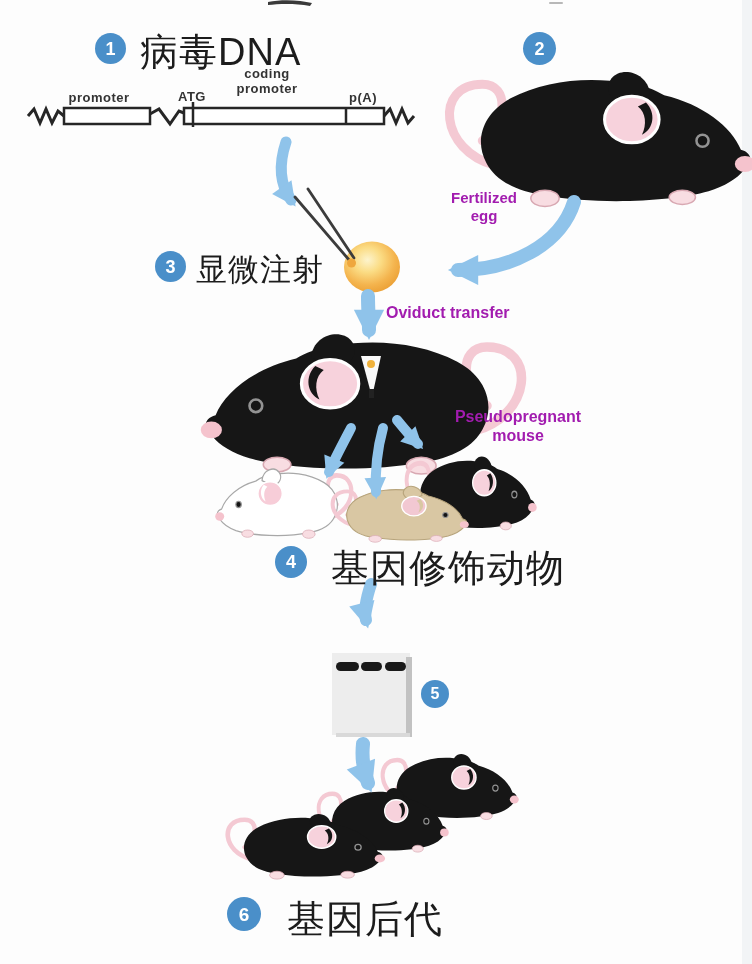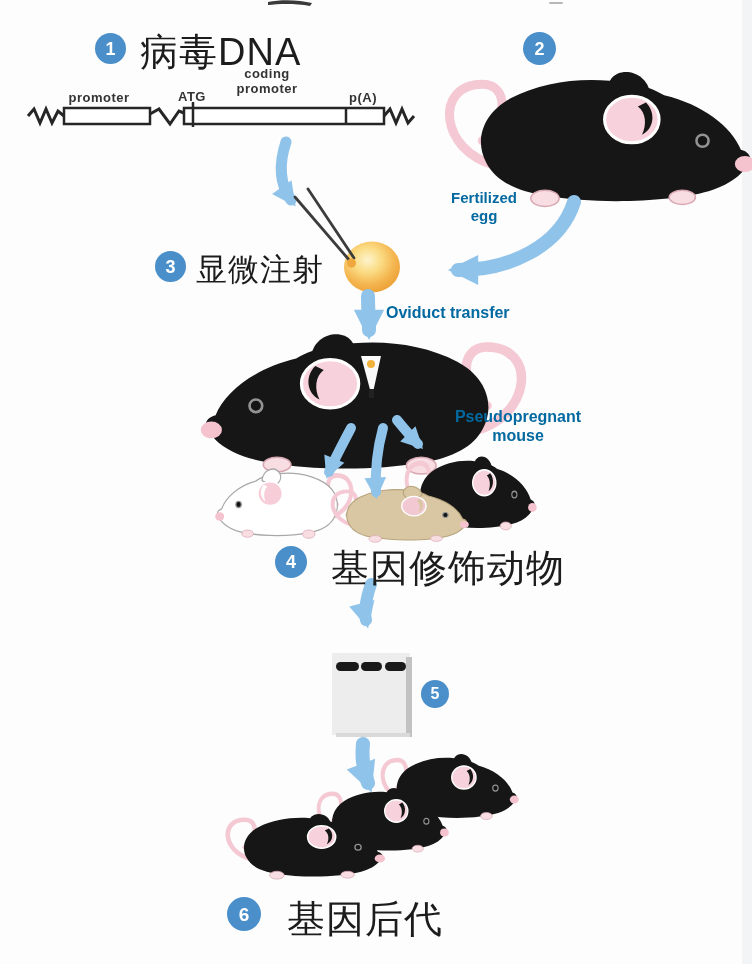--- a/index.html
+++ b/index.html
@@ -20,7 +20,7 @@
          font-weight:700;display:flex;align-items:center;justify-content:center;
          font-size:18px;line-height:1;}
   .zh{position:absolute;color:#1c1c1c;font-weight:500;letter-spacing:1px;white-space:nowrap;}
-  .en{position:absolute;color:#0369a1;font-weight:700;white-space:nowrap;}
+  .en{position:absolute;color:#a21caf;font-weight:700;white-space:nowrap;}
   .encenter{text-align:center;}
   .dnal{position:absolute;transform:translateX(-50%);font-size:13px;font-weight:700;
         color:#333333;white-space:nowrap;letter-spacing:.5px;}

